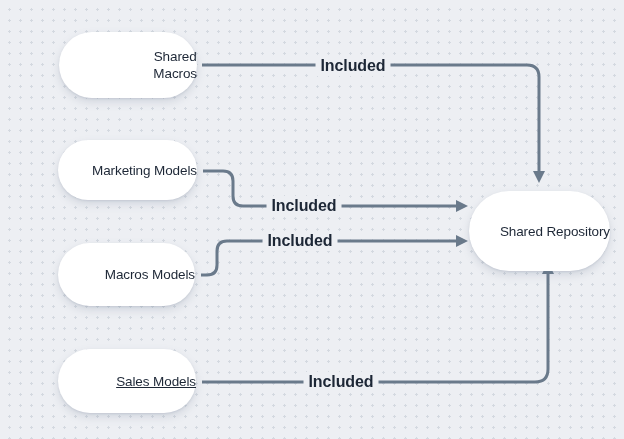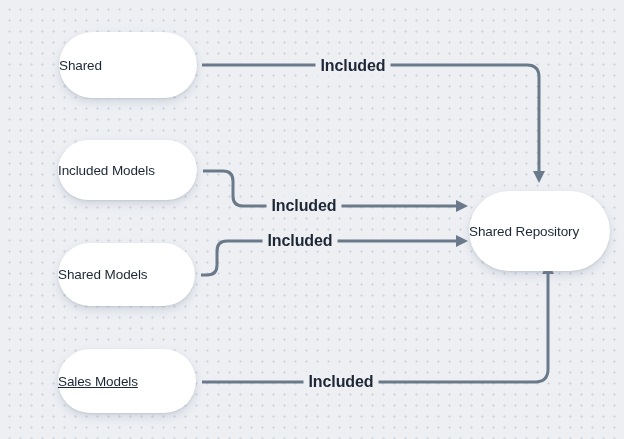--- a/index.html
+++ b/index.html
@@ -40,7 +40,7 @@
     box-shadow: 0 1px 2px rgba(116,128,148,0.18), 0 4px 9px rgba(116,128,148,0.22);
     display: flex;
     align-items: center;
-    justify-content: flex-start;
+    justify-content: flex-end;
     text-align: center;
     color: #1d2736;
     font-size: 13.5px;

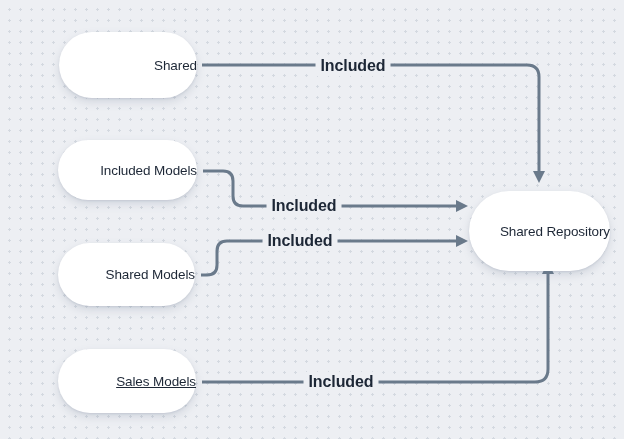--- a/index.html
+++ b/index.html
@@ -101,6 +101,7 @@
   <div class="node node-shared-models">
     <div>
       <span class="node-line">Shared</span>
+      <span class="node-line">Macros</span>
     </div>
   </div>
 

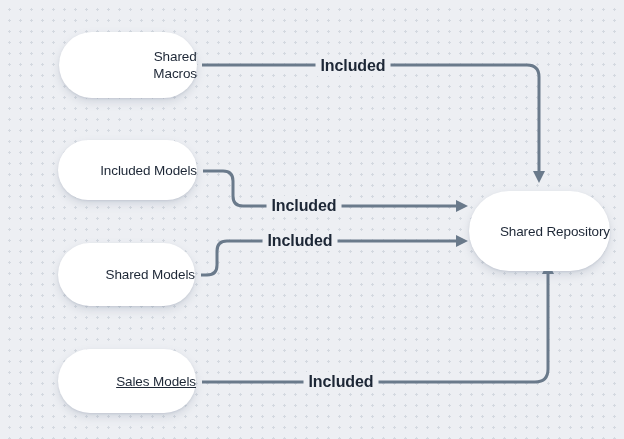--- a/index.html
+++ b/index.html
@@ -106,7 +106,7 @@
   </div>
 
   <div class="node node-marketing">
-    <span>Included Models</span>
+    <span>Marketing Models</span>
   </div>
 
   <div class="node node-finance">

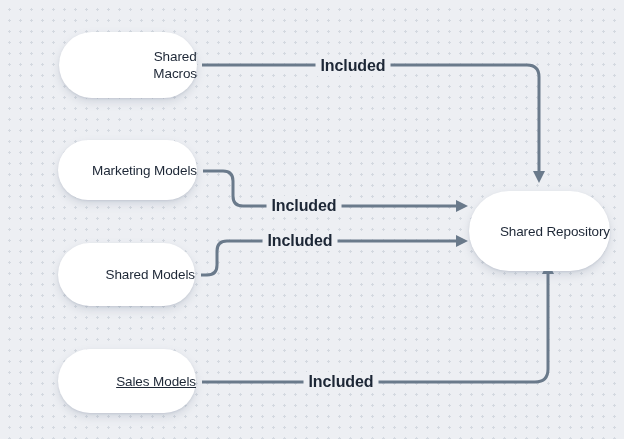--- a/index.html
+++ b/index.html
@@ -110,7 +110,7 @@
   </div>
 
   <div class="node node-finance">
-    <span>Shared Models</span>
+    <span>Macros Models</span>
   </div>
 
   <div class="node node-sales">

